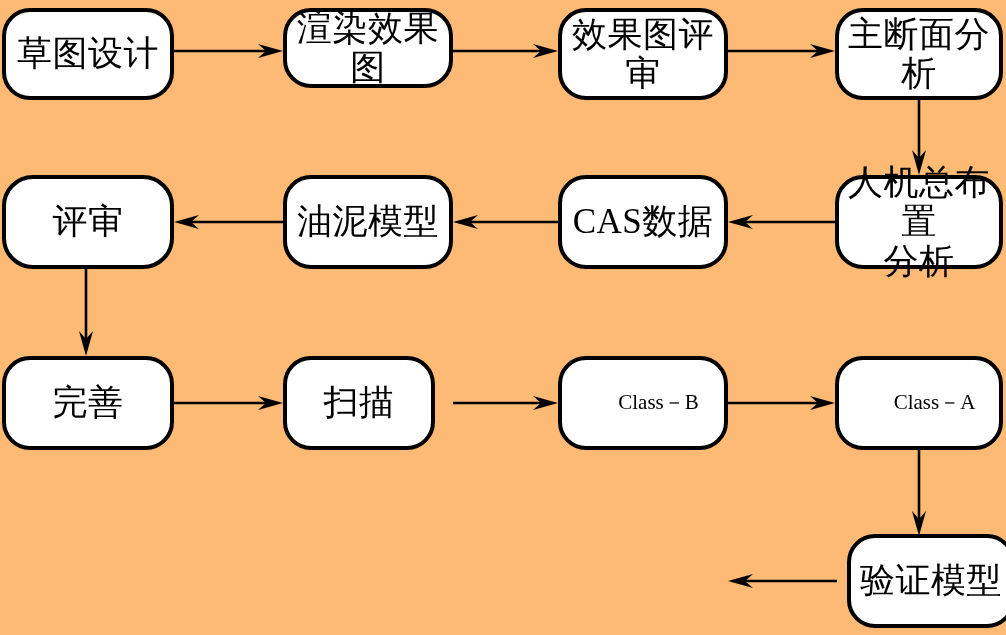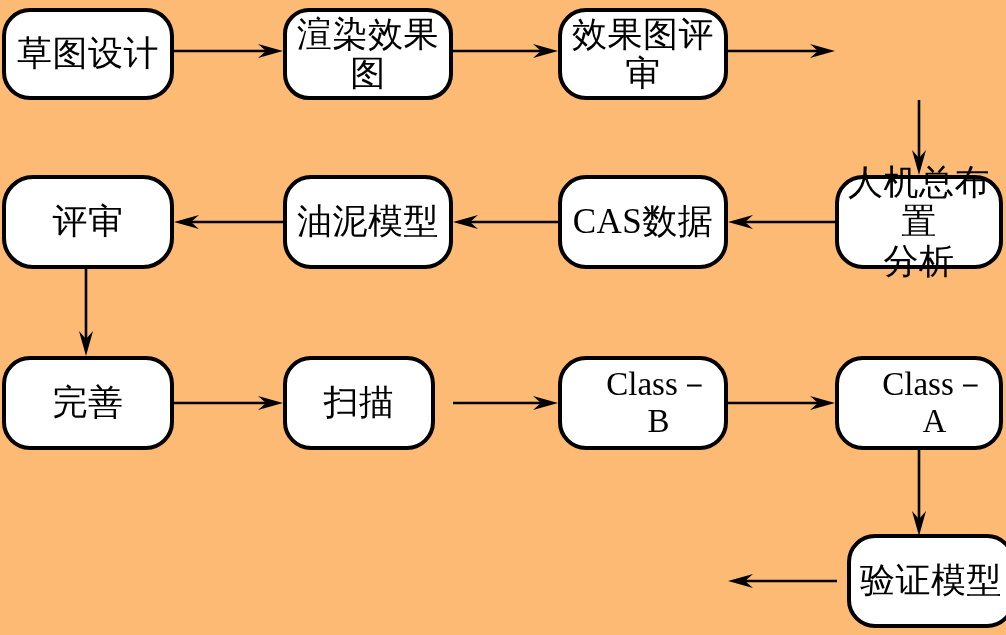--- a/index.html
+++ b/index.html
@@ -66,7 +66,7 @@
     <span class="label">草图设计</span>
   </div>
 
-  <div class="node" style="left:283px; top:8px;  width:170px; height:92px;border-radius:26px;">
+  <div class="node" style="left:283px; top:8px;  width:170px; height:80px;">
     <span class="label">渲染效果图</span>
   </div>
 

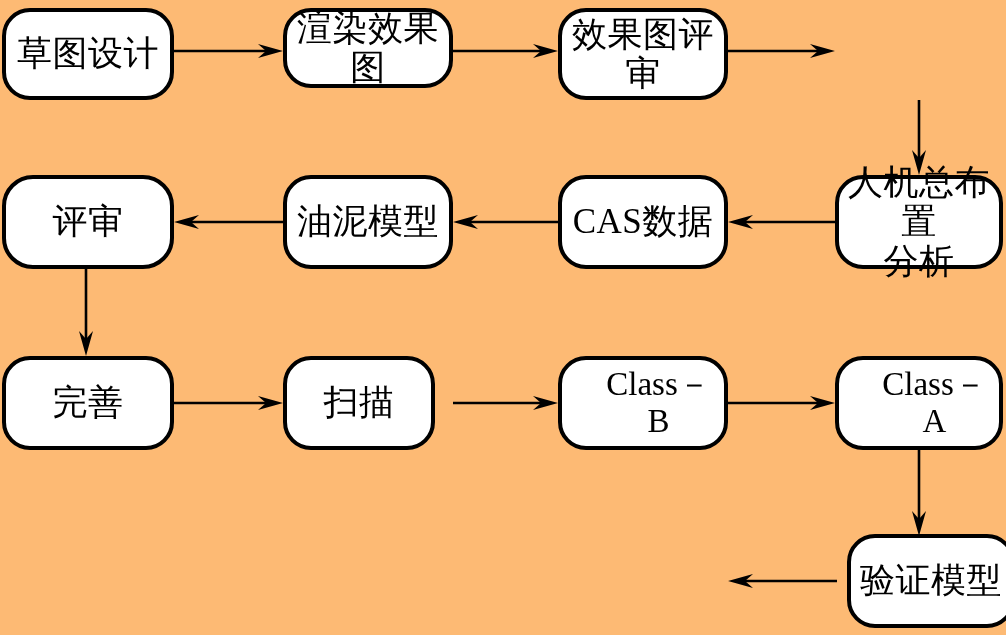--- a/index.html
+++ b/index.html
@@ -74,6 +74,9 @@
     <span class="label">效果图评审</span>
   </div>
 
+  <div class="node" style="left:835px; top:8px;  width:168px; height:92px;">
+    <span class="label">主断面分析</span>
+  </div>
 
   <div class="node" style="left:835px; top:175px; width:168px; height:94px;">
     <span class="label">人机总布置

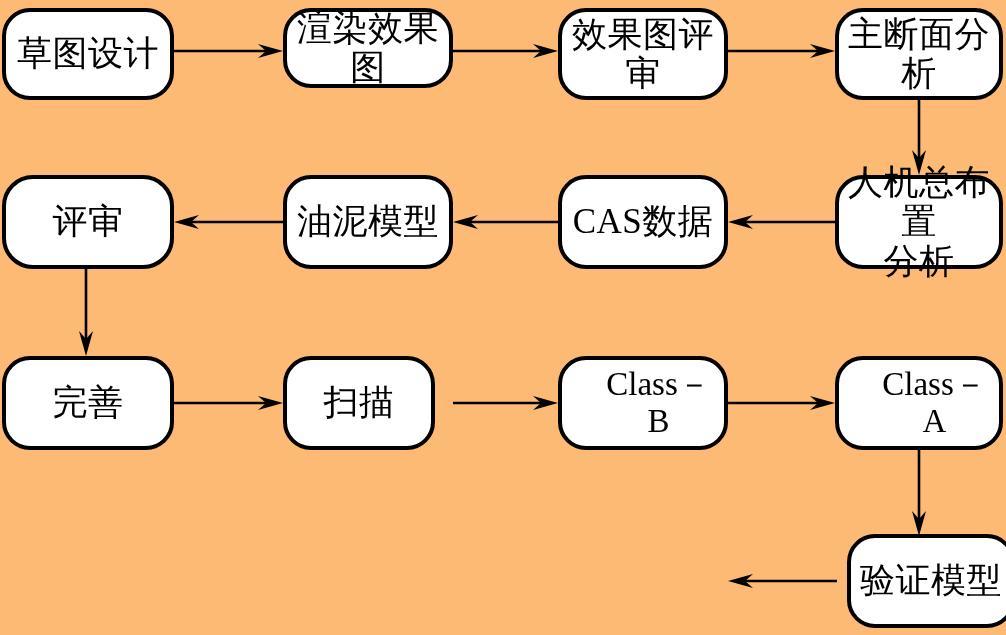--- a/index.html
+++ b/index.html
@@ -32,7 +32,7 @@
     z-index: 2;
   }
   .node.latin {
-    font-size: 33px;
+    font-size: 21px;
     letter-spacing: 0px;
     padding-left: 31px;
   }

